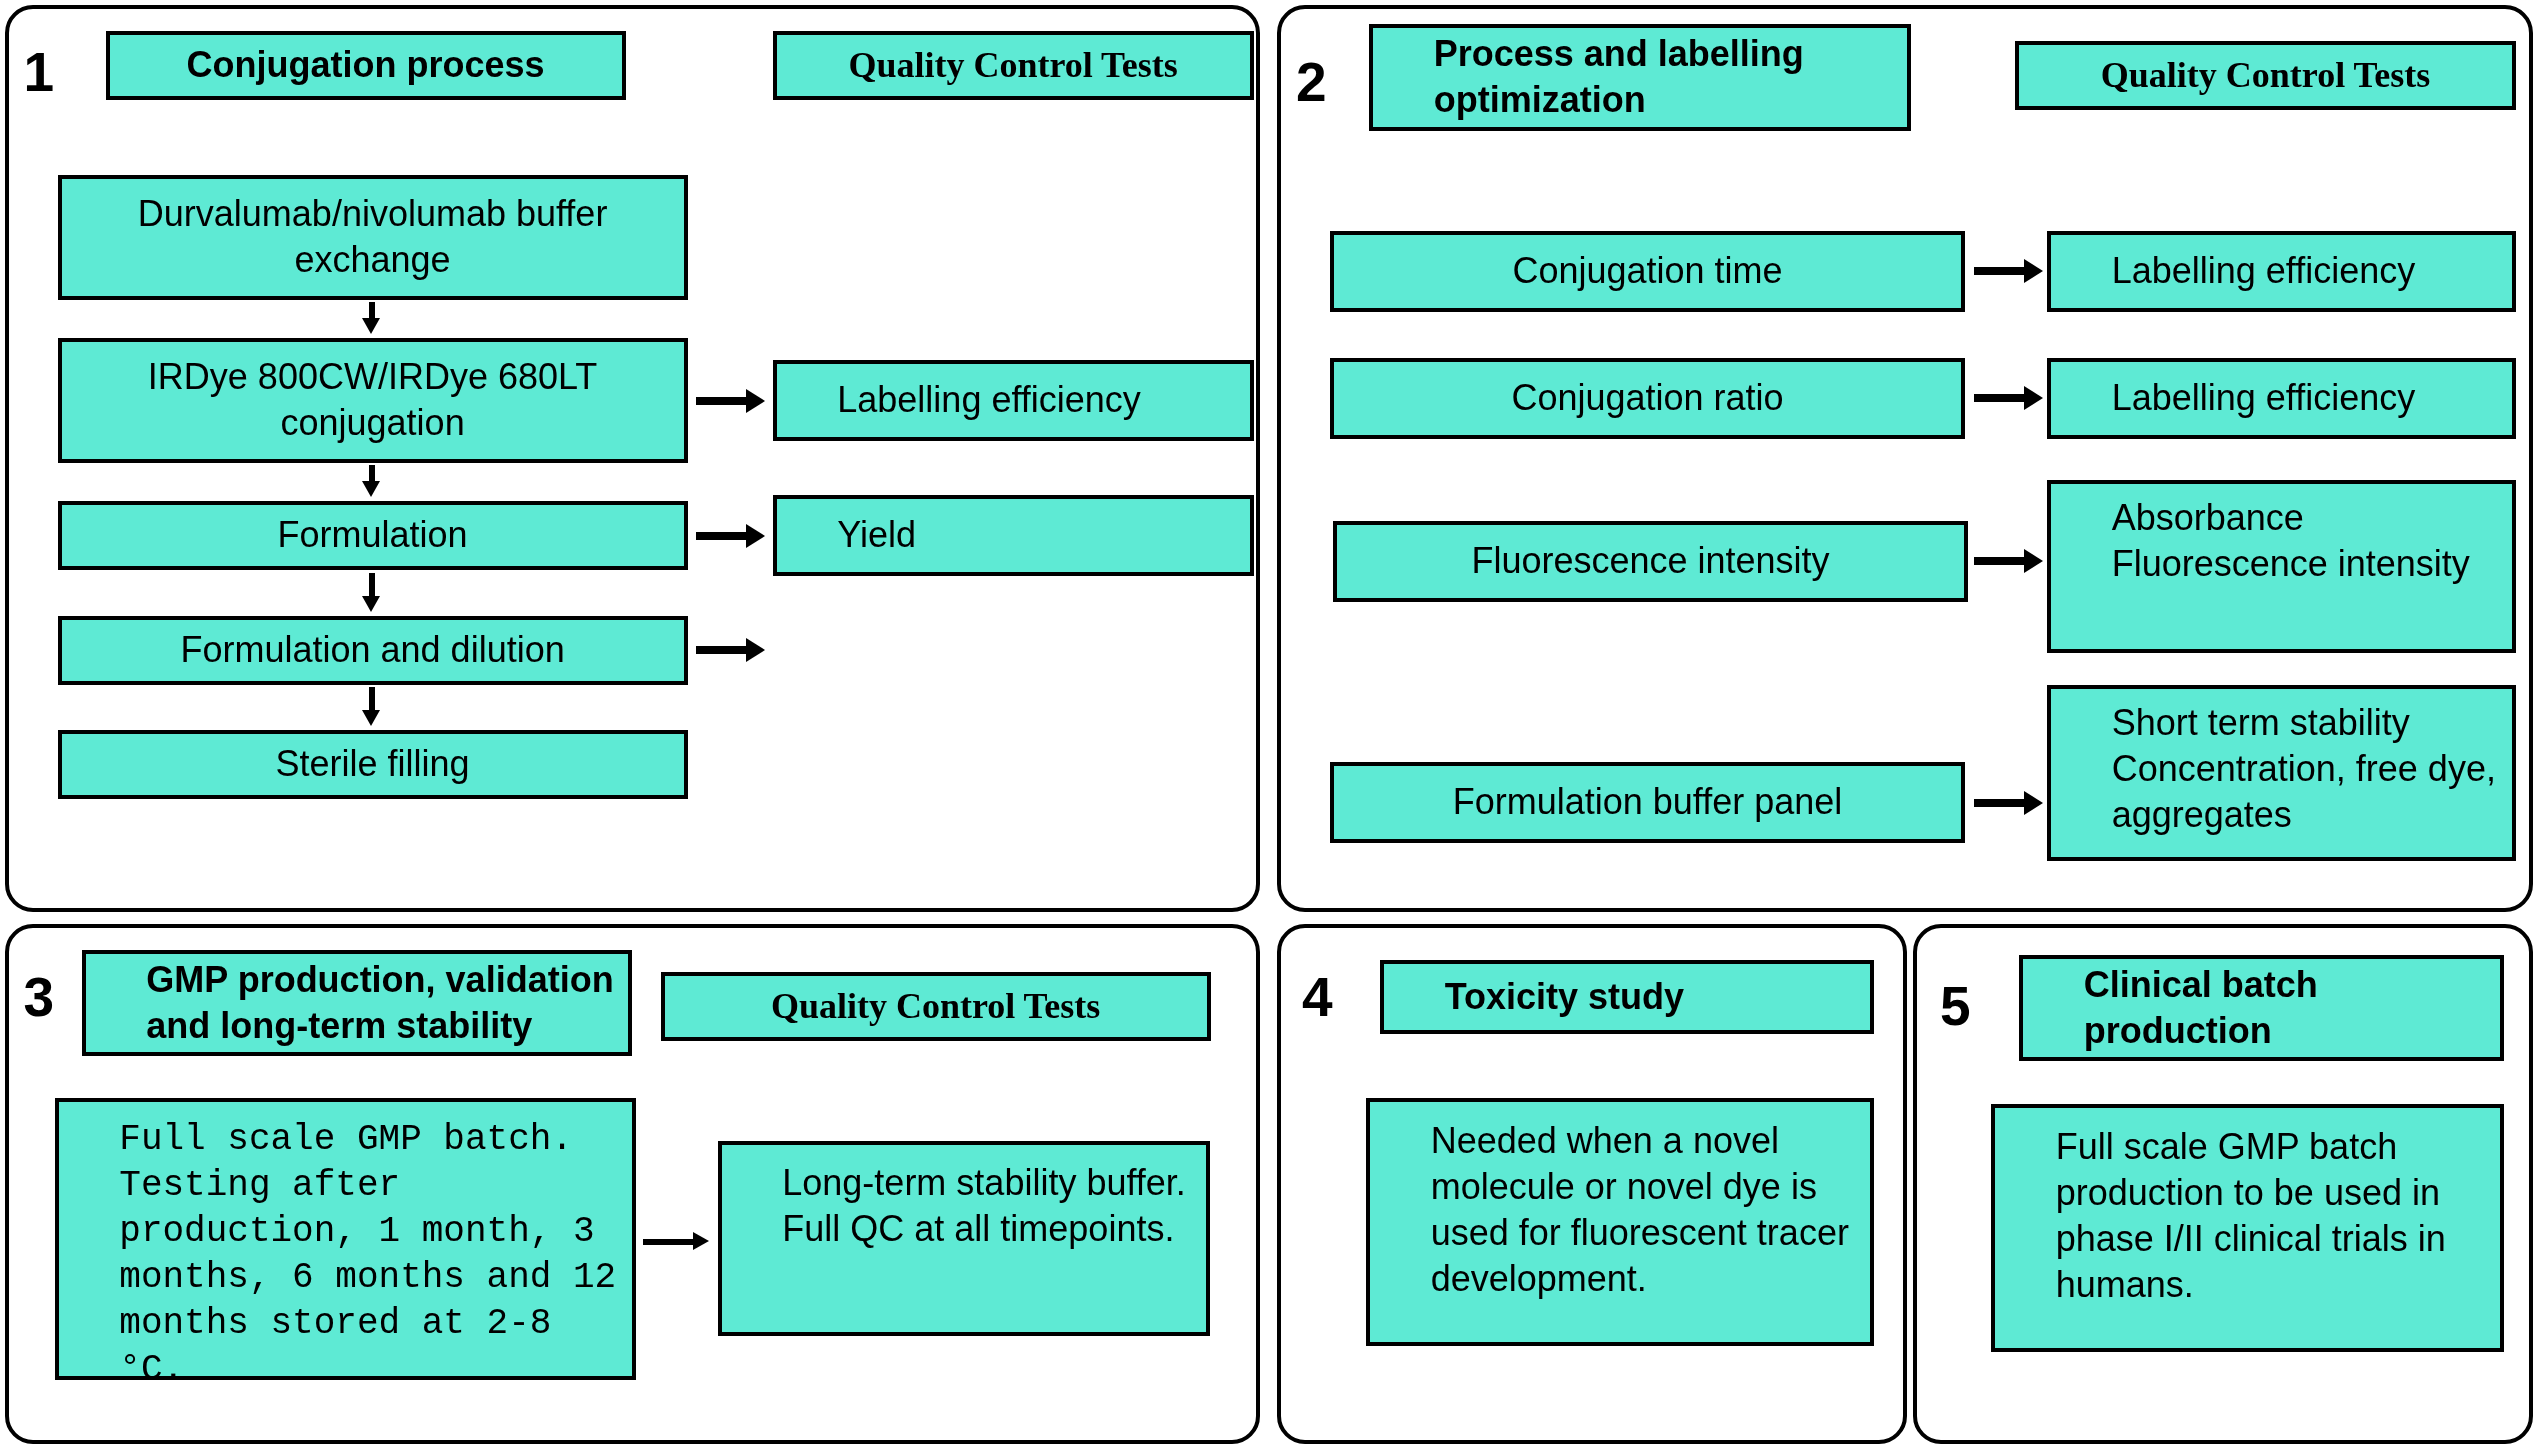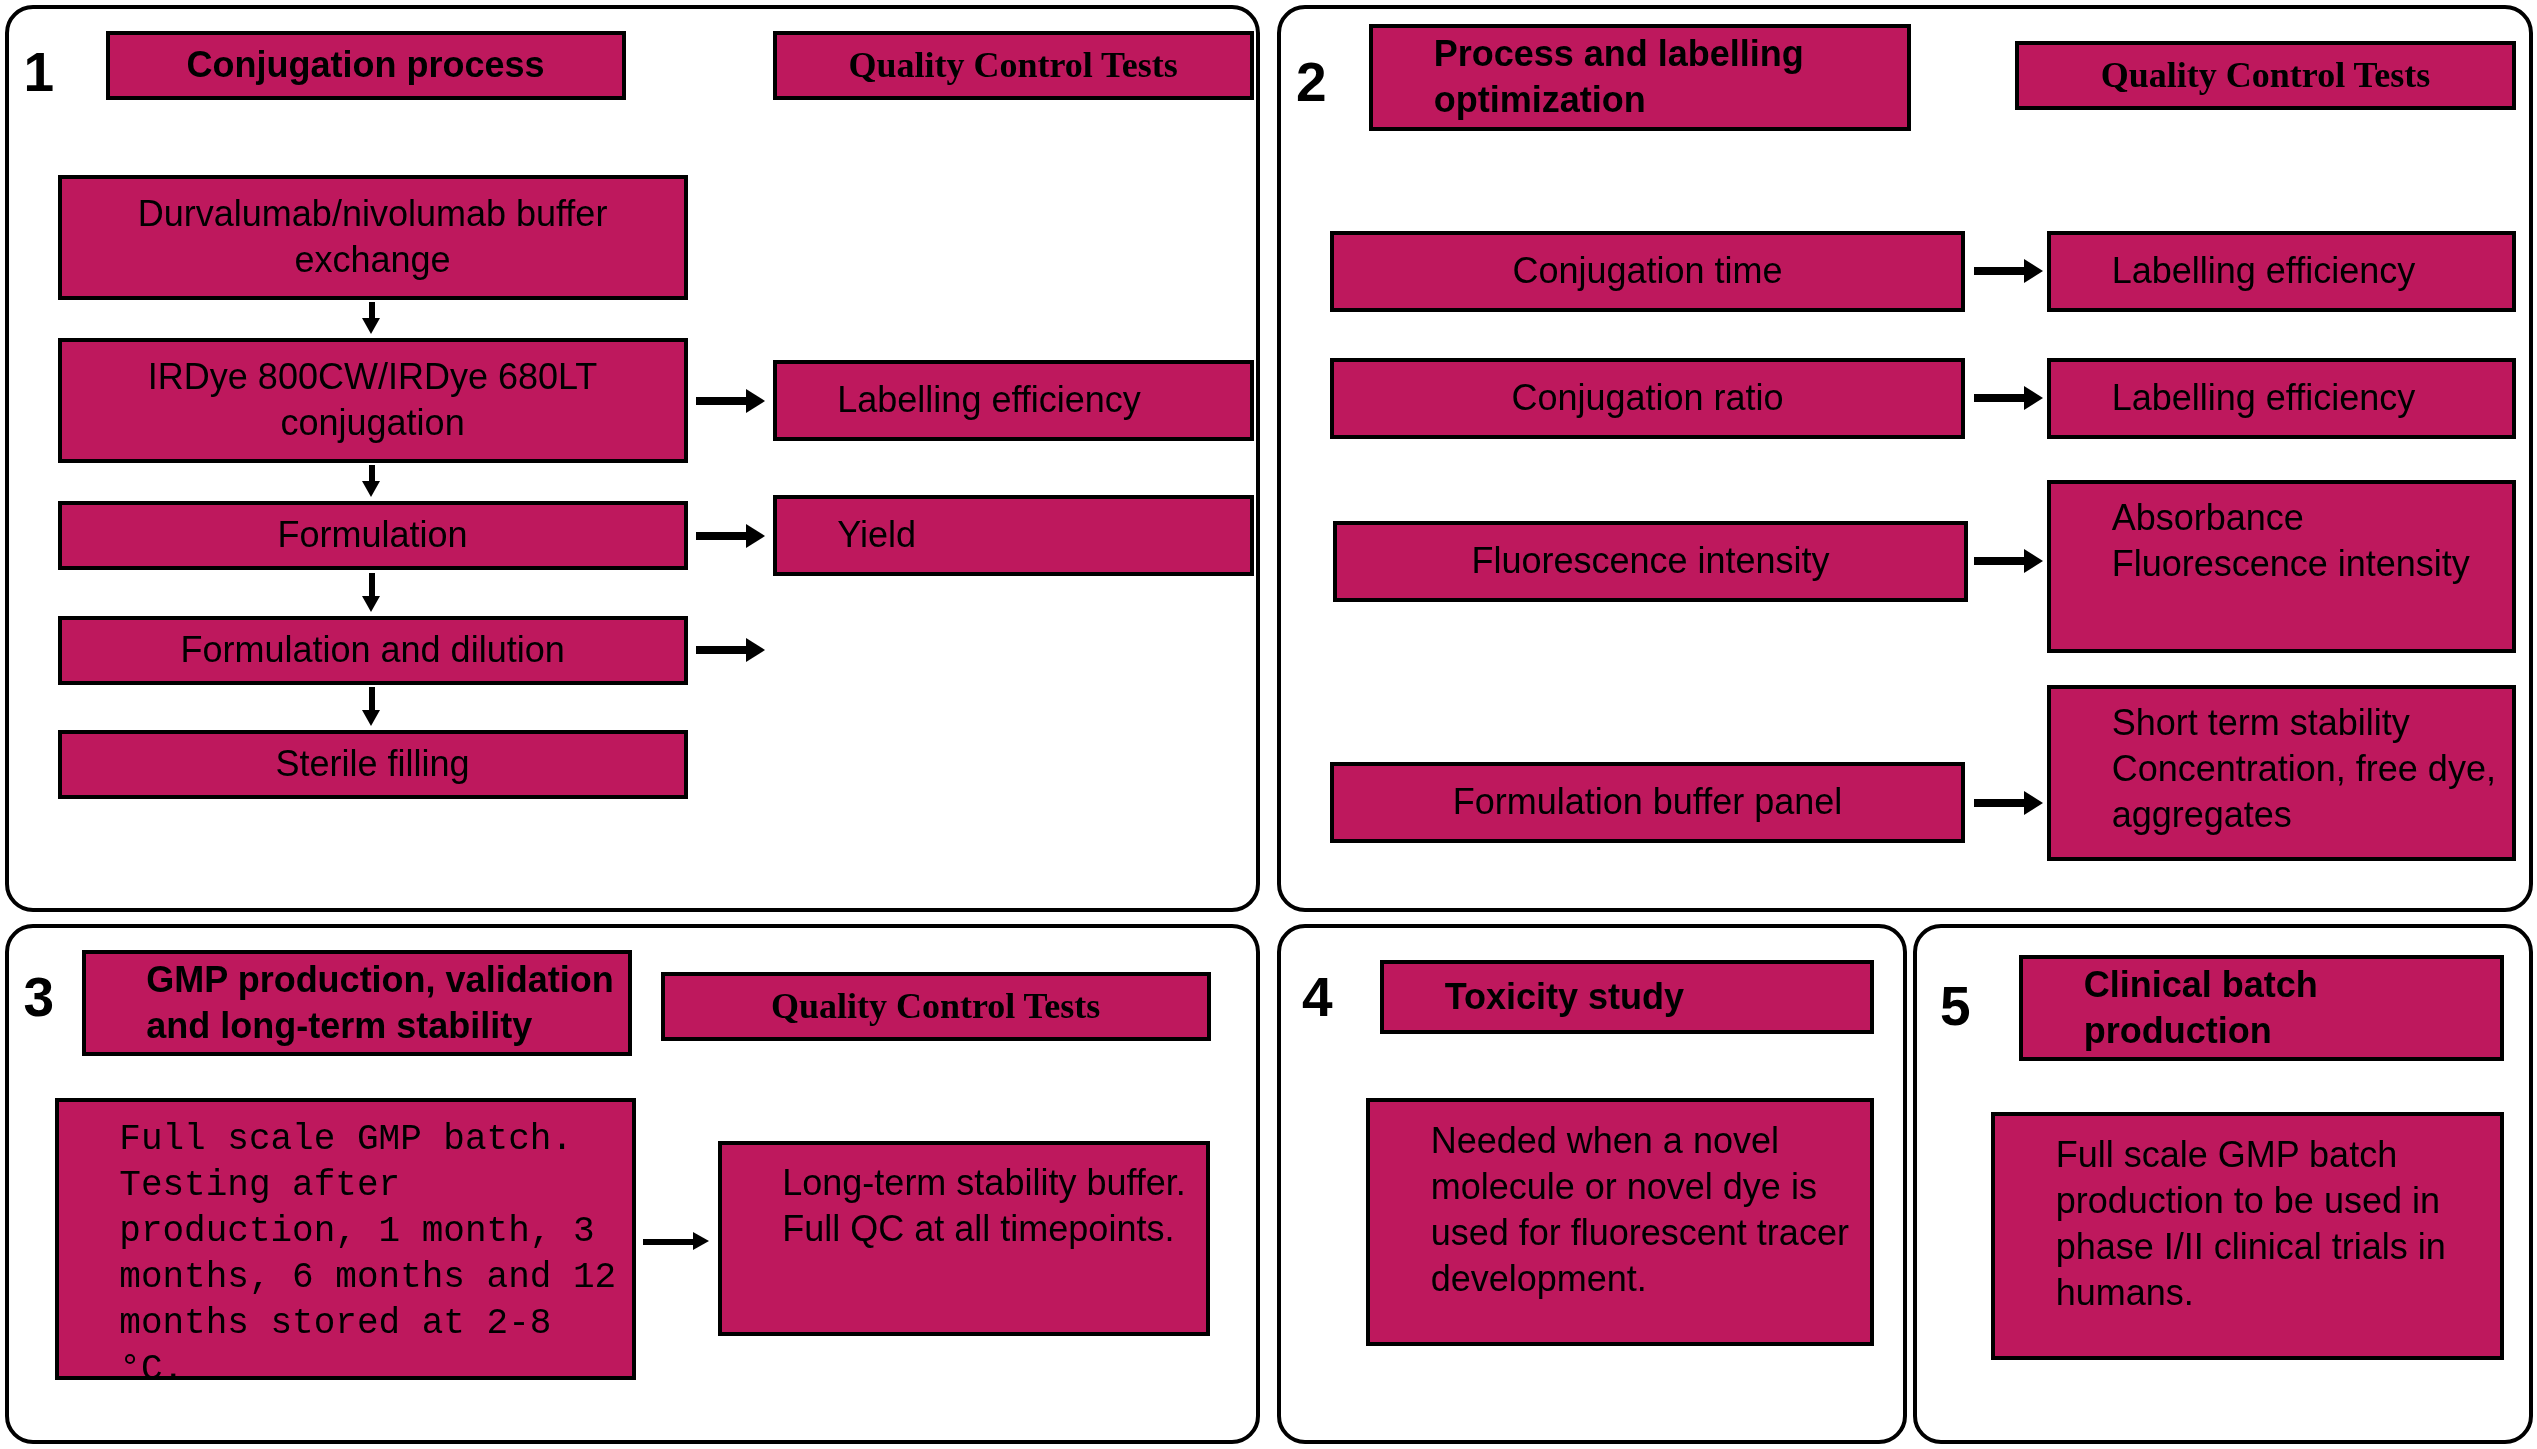--- a/index.html
+++ b/index.html
@@ -42,7 +42,7 @@
     position: absolute;
     box-sizing: border-box;
     border: 4px solid #000000;
-    background: #be185d;
+    background: #5eead4;
     display: flex;
     align-items: center;
     line-height: 1.28;

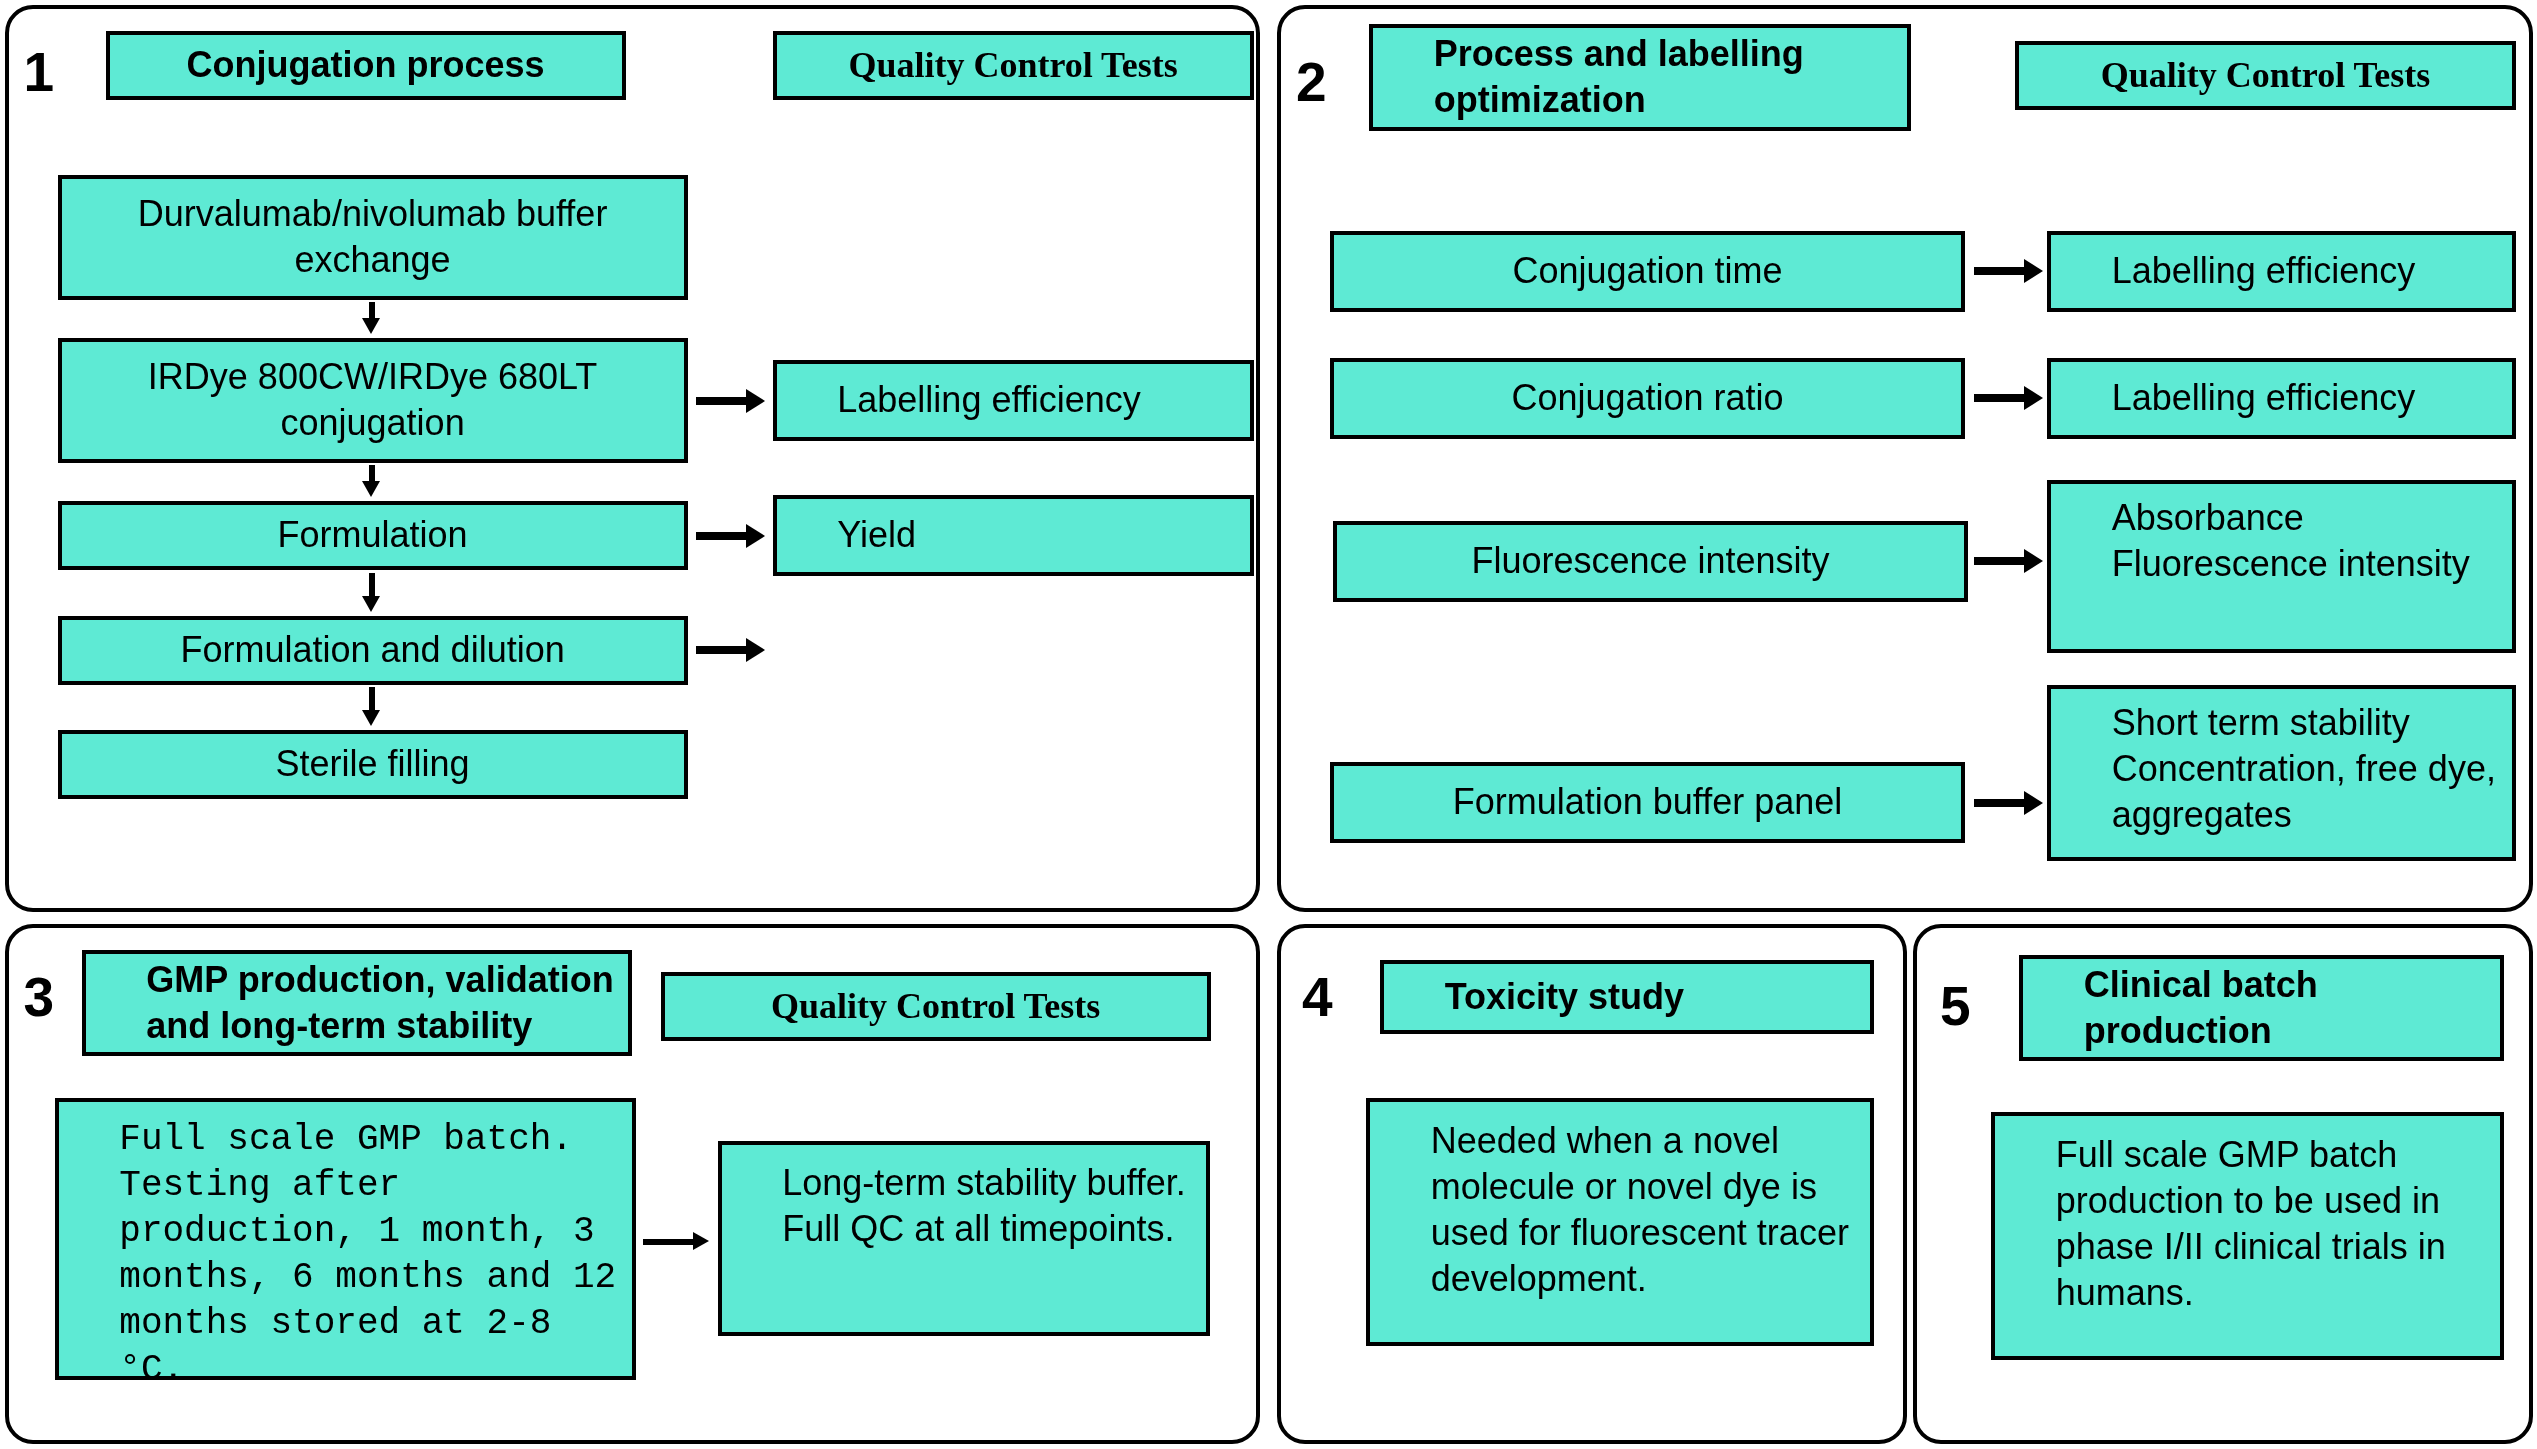--- a/index.html
+++ b/index.html
@@ -279,7 +279,7 @@
       <span class="txt">Clinical batch production</span>
     </div>
 
-    <div class="box left body-t" style="left:74px; top:176px; width:513px; height:248px; align-items:flex-start; padding-top:16px;margin-top:8px;">
+    <div class="box left body-t" style="left:74px; top:176px; width:513px; height:248px; align-items:flex-start; padding-top:16px;">
       <span class="txt">Full scale GMP batch production to be used in phase I/II clinical trials in humans.</span>
     </div>
   </div>

